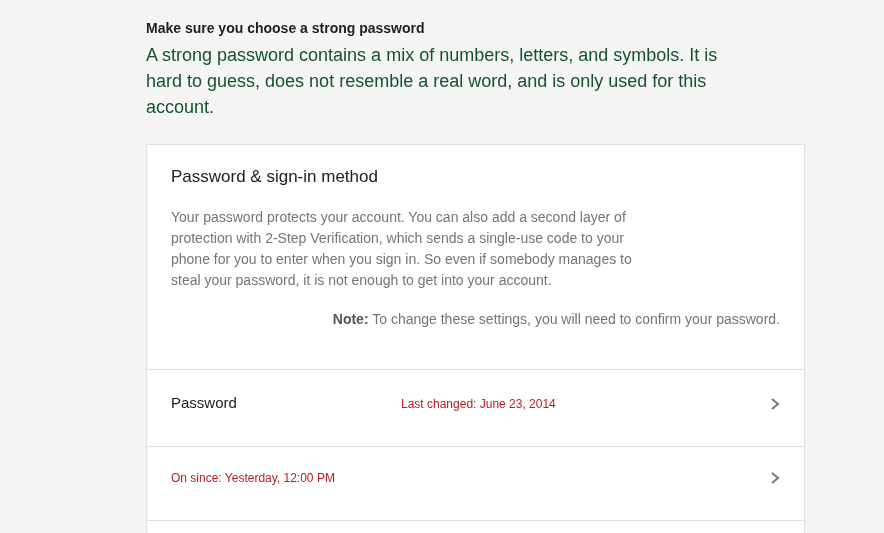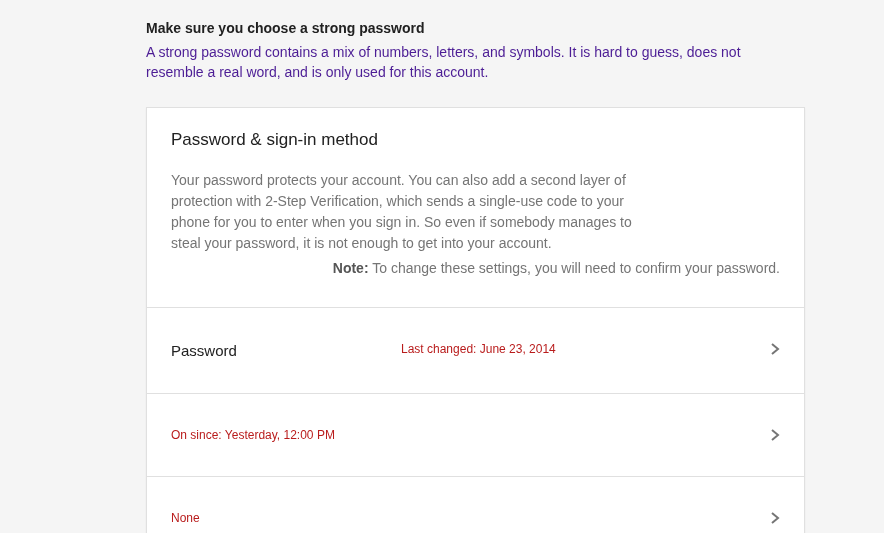--- a/index.html
+++ b/index.html
@@ -24,8 +24,8 @@
     margin-bottom: 6px;
   }
   .intro-body {
-    font-size: 14px;
-    color: #4c1d95;
+    font-size: 18px;
+    color: #14532d;
     line-height: 1.45;
   }
   .card {

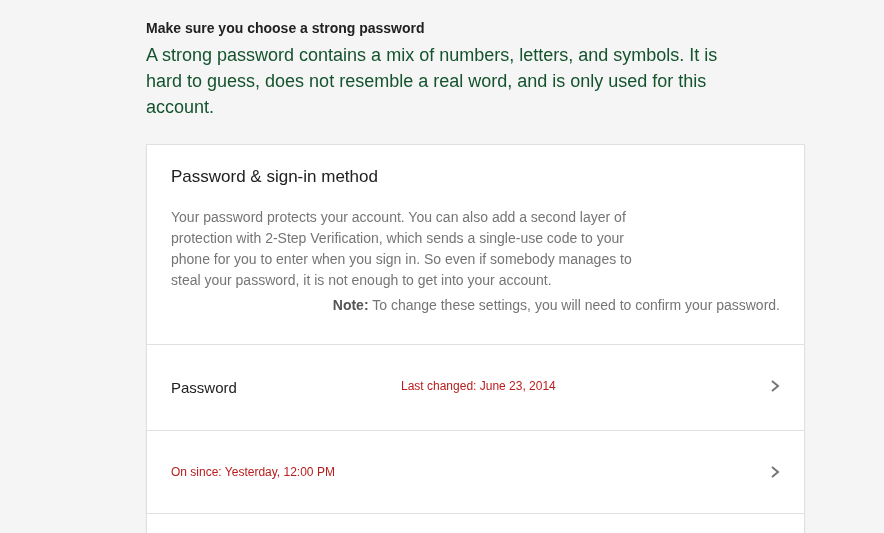--- a/index.html
+++ b/index.html
@@ -48,7 +48,7 @@
     color: #757575;
     line-height: 1.5;
     max-width: 470px;
-    margin-bottom: 4px;
+    margin-bottom: 18px;
   }
   .card-note {
     font-size: 14px;

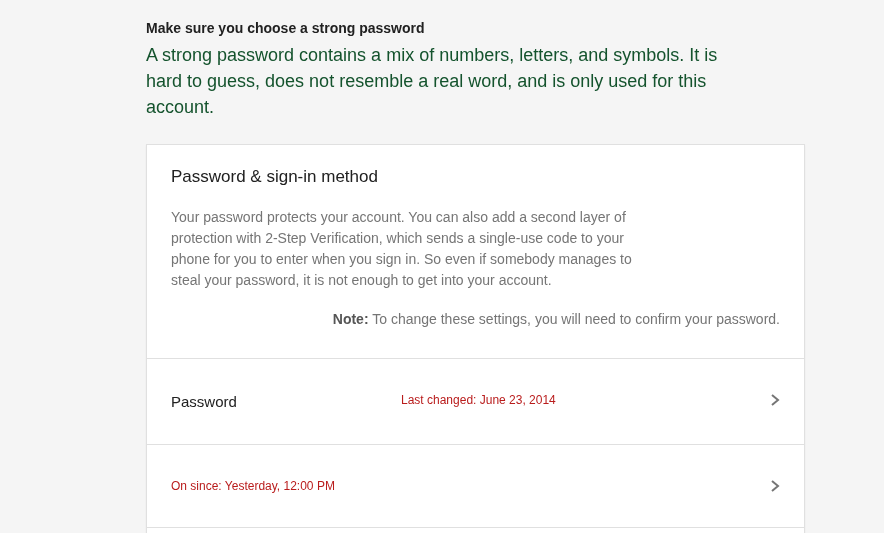--- a/index.html
+++ b/index.html
@@ -62,10 +62,11 @@
   }
   .row {
     display: flex;
-    align-items: flex-start;
-    padding: 34px 24px;
+    align-items: flex-end;
+    padding: 24px 24px;
     border-top: 1px solid #e0e0e0;
     cursor: pointer;
+    margin-top: 11px;
   }
   .row:first-of-type {
     border-top: none;

